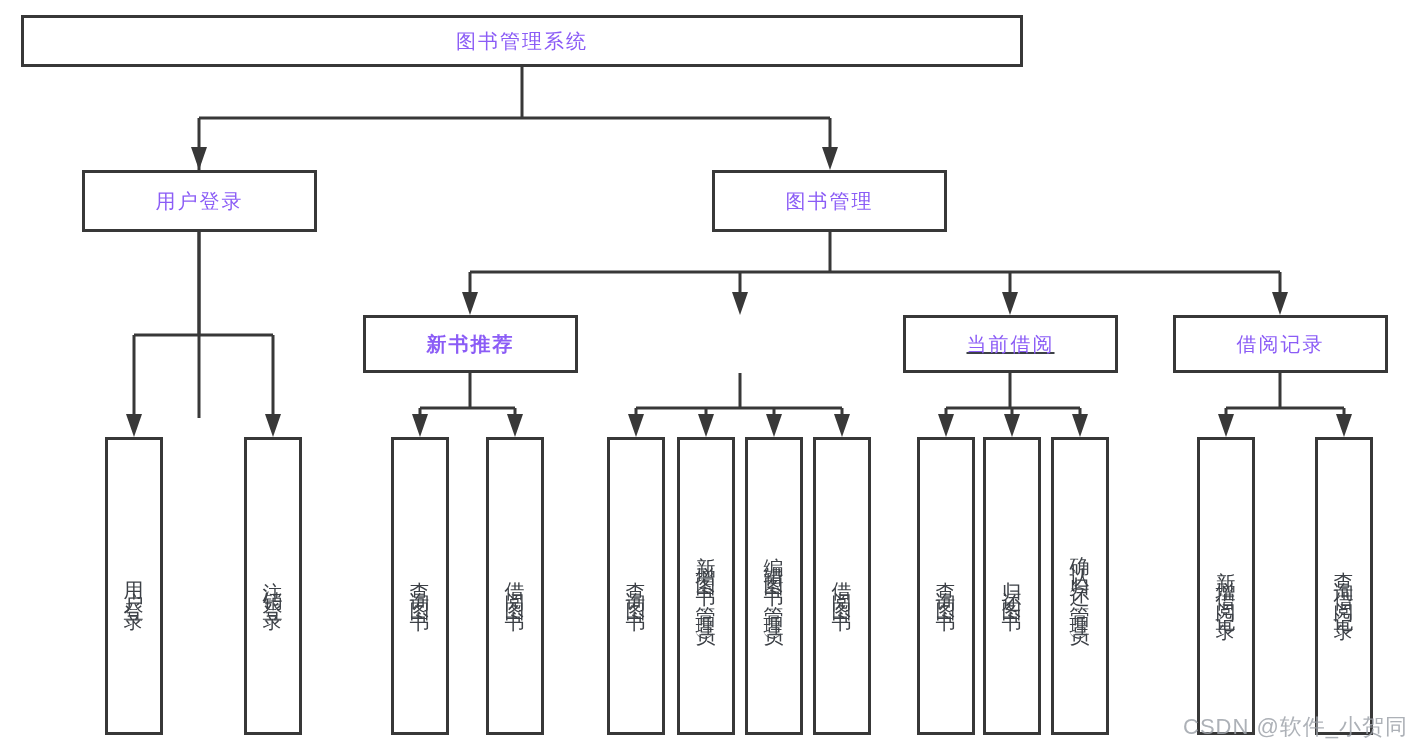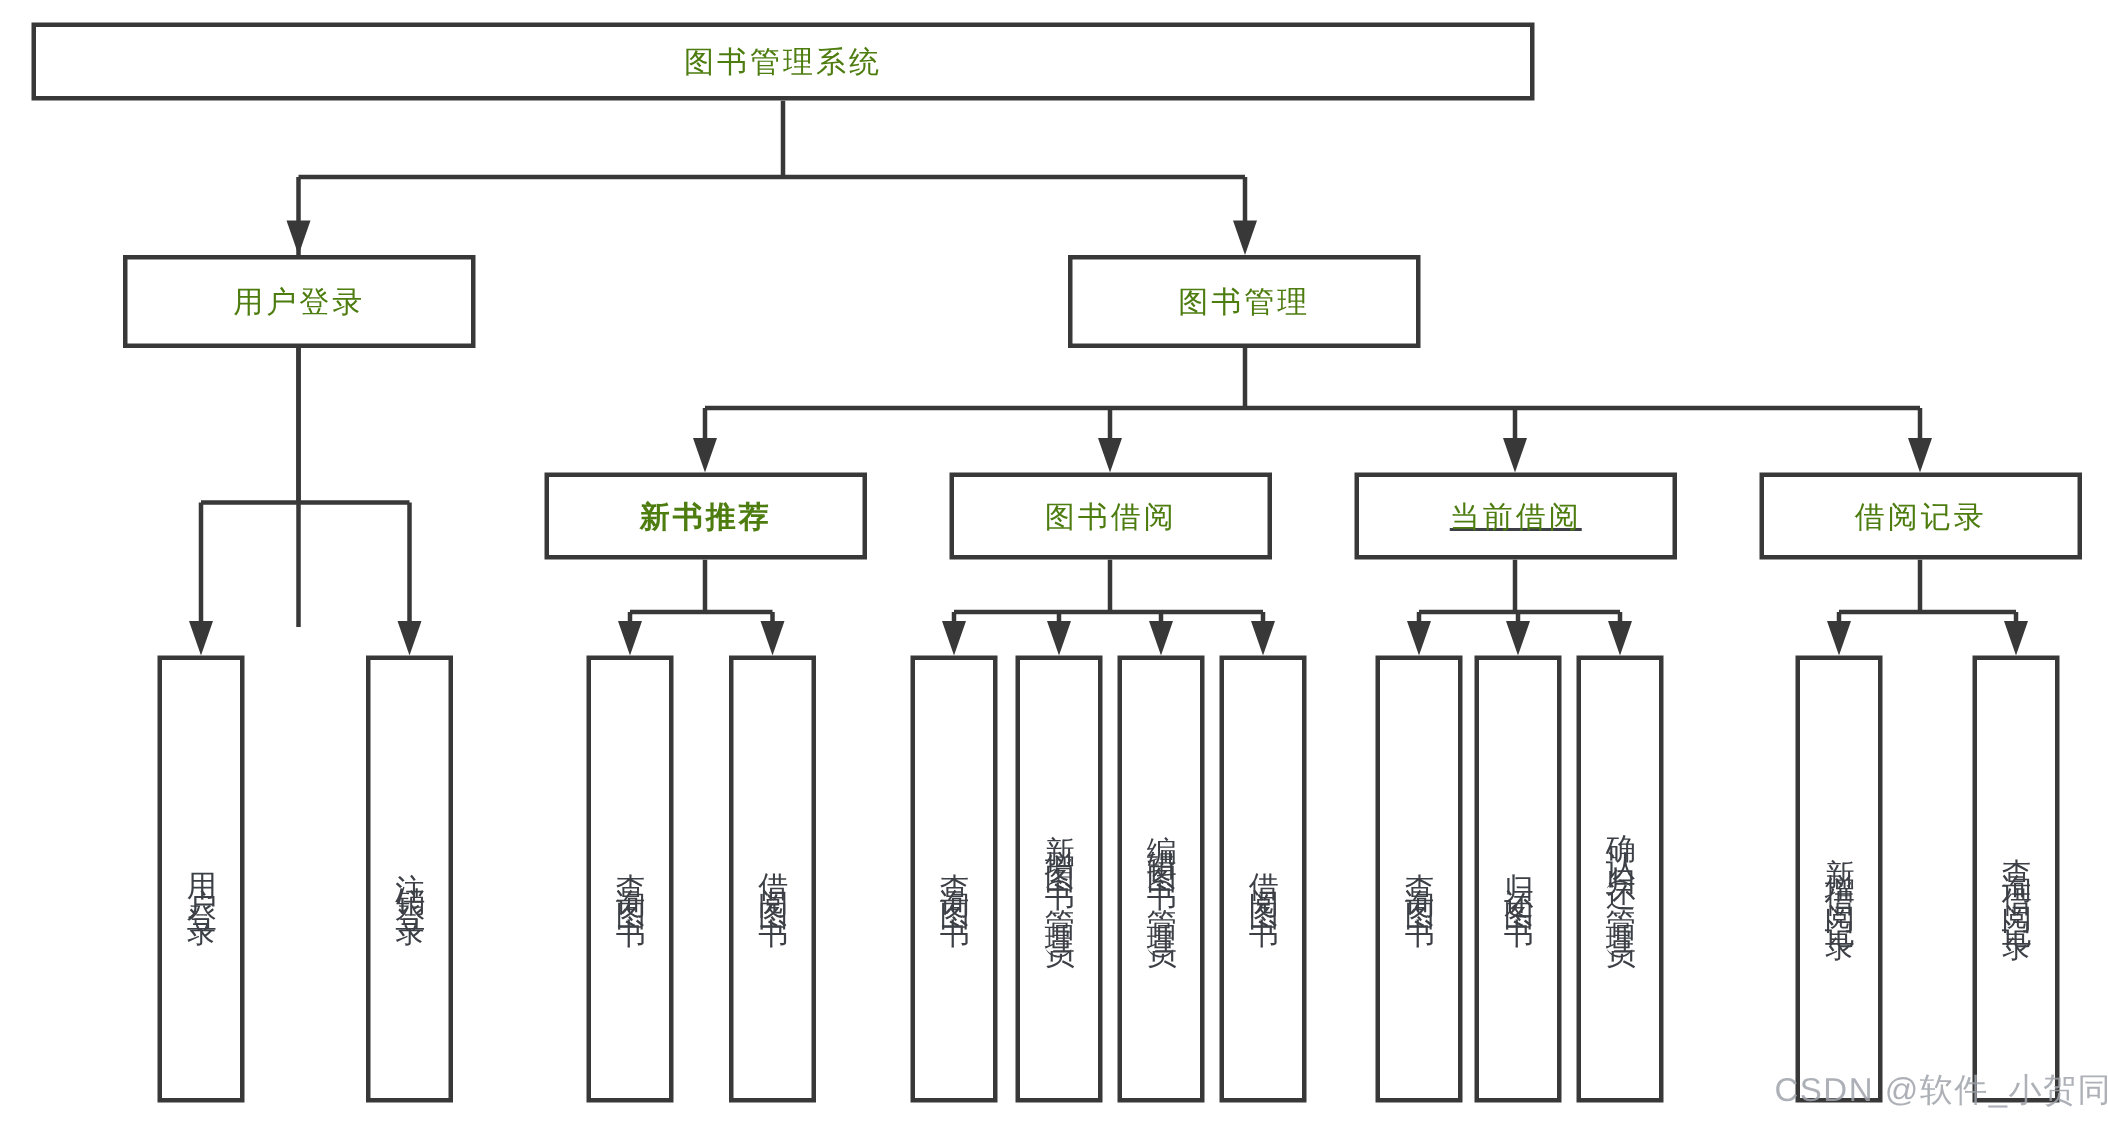--- a/index.html
+++ b/index.html
@@ -27,7 +27,7 @@
     font-size: 20px;
     letter-spacing: 2px;
     white-space: nowrap;
-    color: #4d7c0f;
+    color: #8b5cf6;
   }
   .vtext {
     writing-mode: vertical-rl;

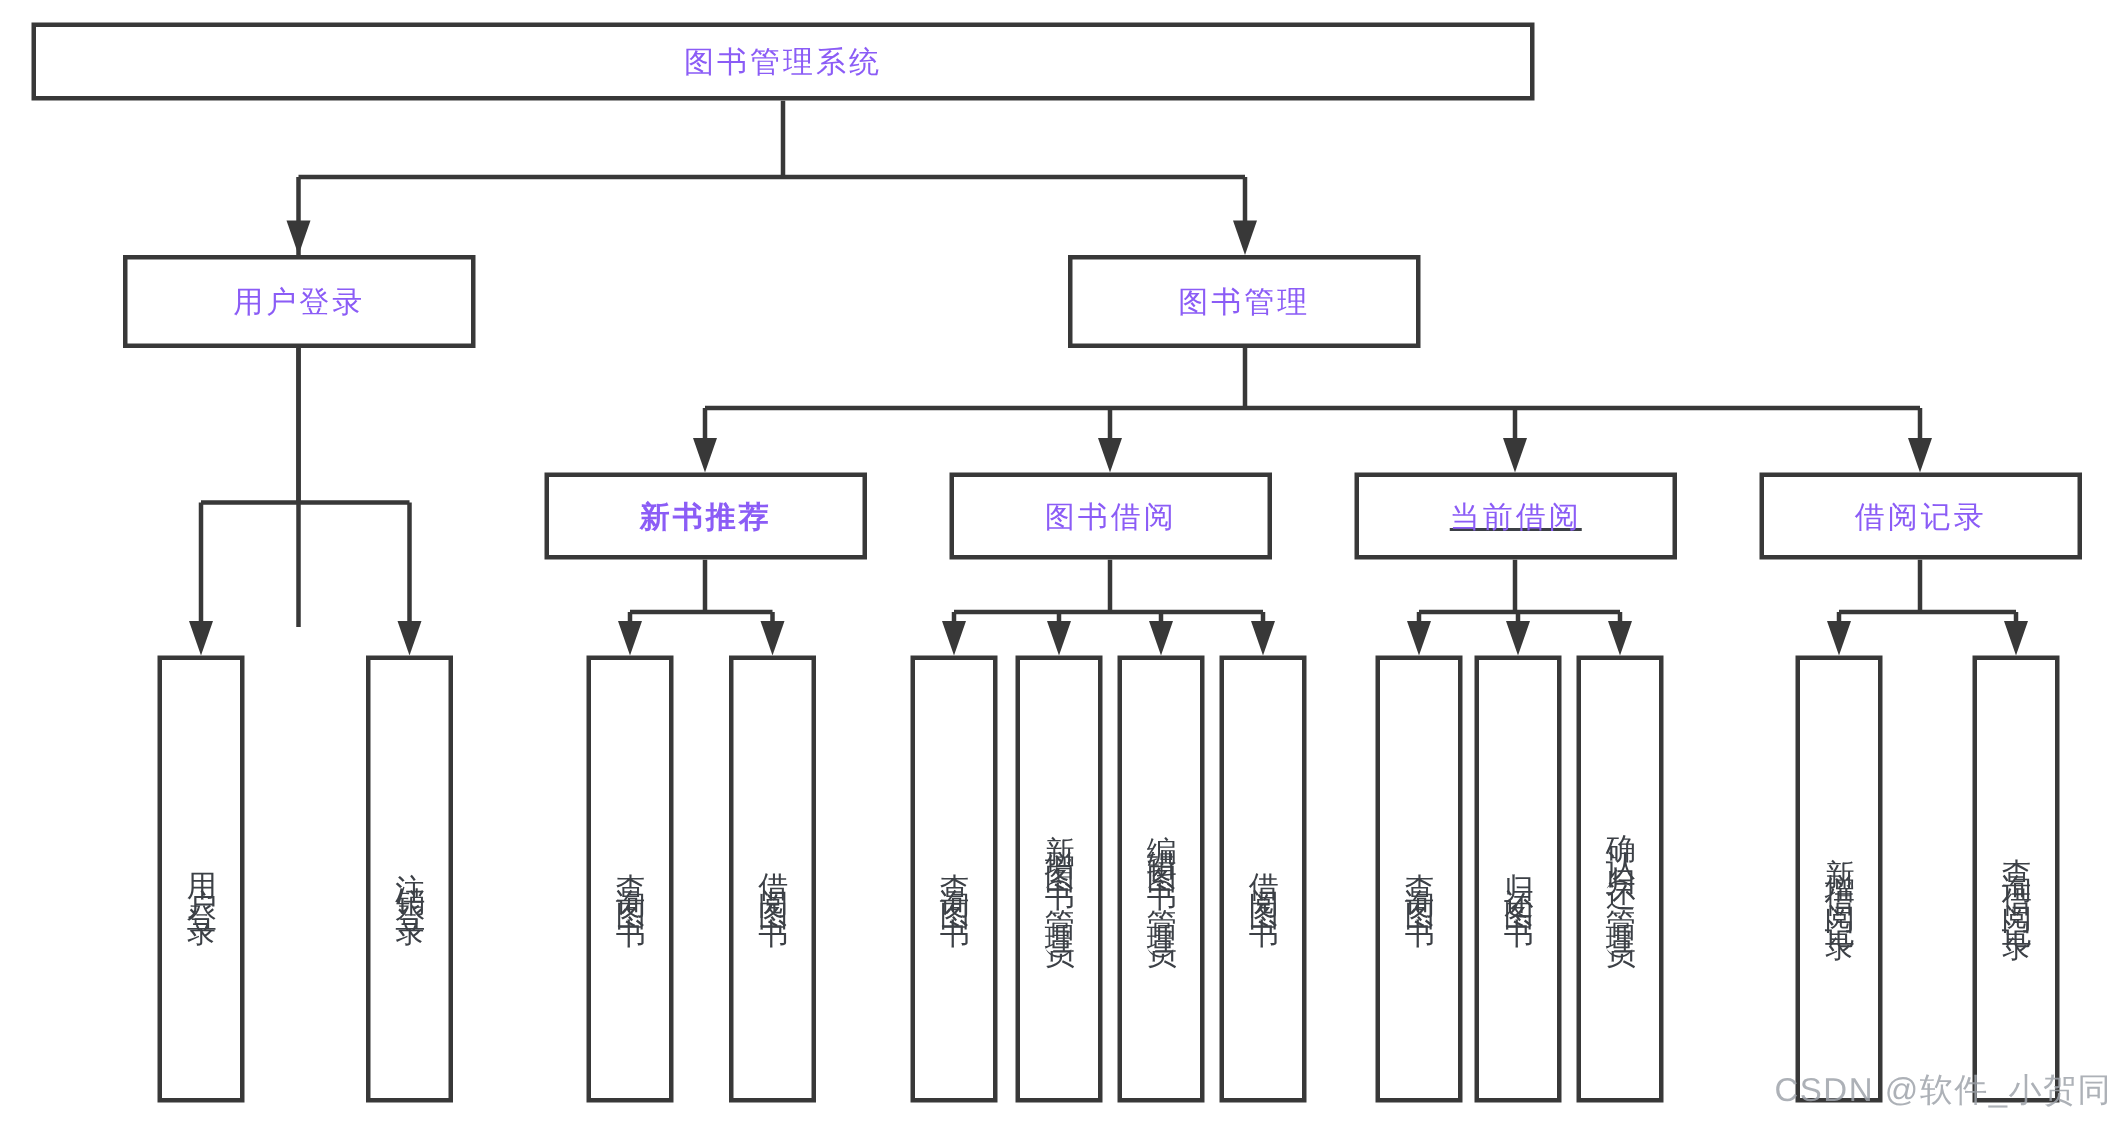--- a/index.html
+++ b/index.html
@@ -116,9 +116,6 @@
   <div class="box lvl3" style="left:363px;font-weight:bold;">
     <span class="h-label">新书推荐</span>
   </div>
-  <div class="box lvl3" style="left:633px;">
-    <span class="h-label">图书借阅</span>
-  </div>
   <div class="box lvl3" style="left:903px;text-decoration:underline;">
     <span class="h-label">当前借阅</span>
   </div>

